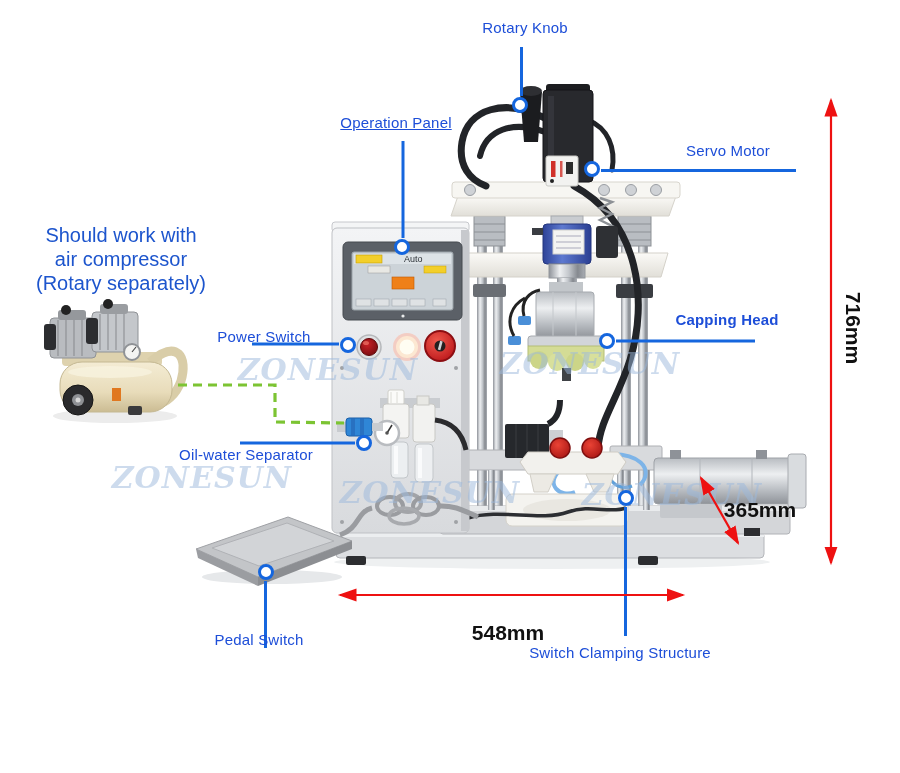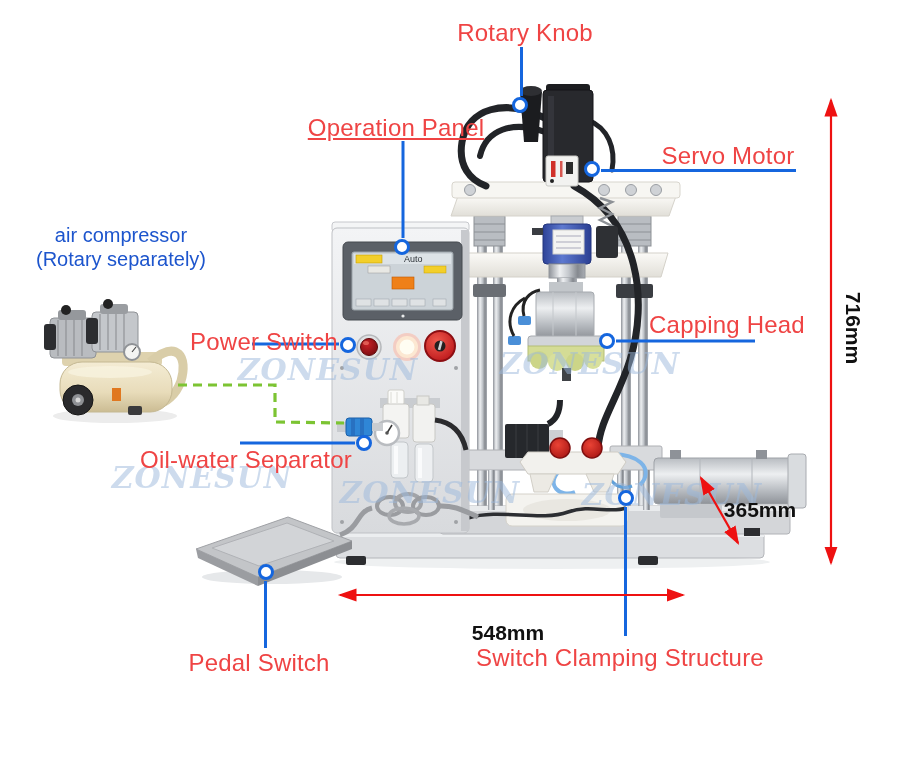--- a/index.html
+++ b/index.html
@@ -12,7 +12,7 @@
   .overlay{z-index:3;pointer-events:none;}
   .label{
     position:absolute;z-index:4;transform:translateX(-50%);
-    font-size:24px;color:#ef4444;white-space:nowrap;letter-spacing:.2px;
+    font-size:15px;color:#1d4ed8;white-space:nowrap;letter-spacing:.2px;
   }
   .note{
     position:absolute;z-index:4;transform:translateX(-50%);

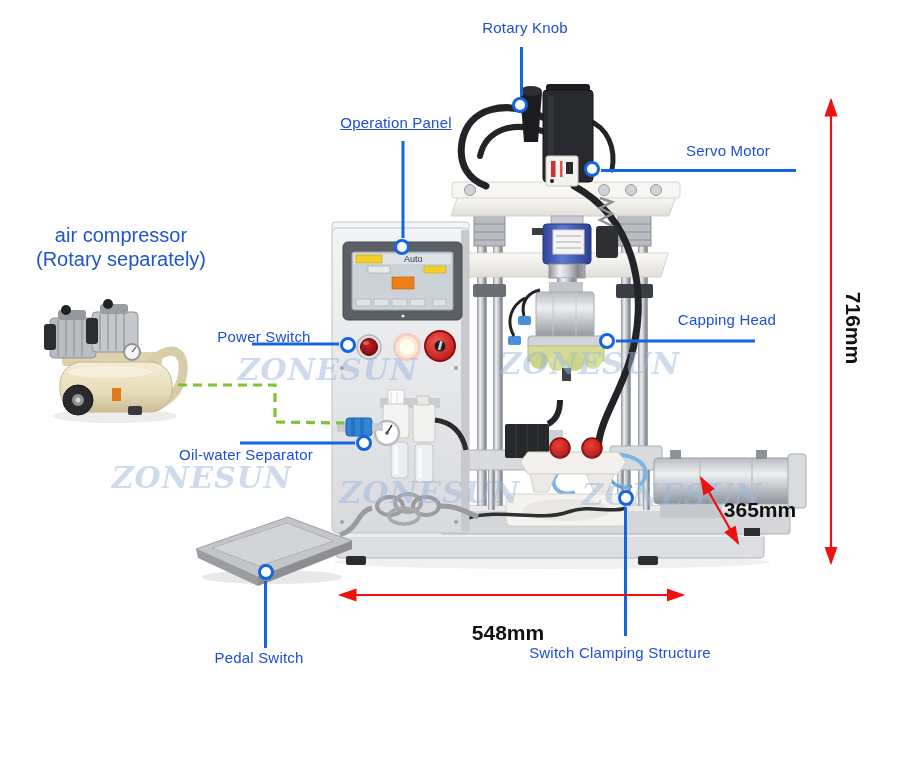--- a/index.html
+++ b/index.html
@@ -383,6 +383,7 @@
   <div class="label" style="left:620px;top:644px;">Switch Clamping Structure</div>
 
   <div class="note" style="left:121px;top:223px;">
+    <span>Should work with</span>
     <span>air compressor</span>
     <span>(Rotary separately)</span>
   </div>

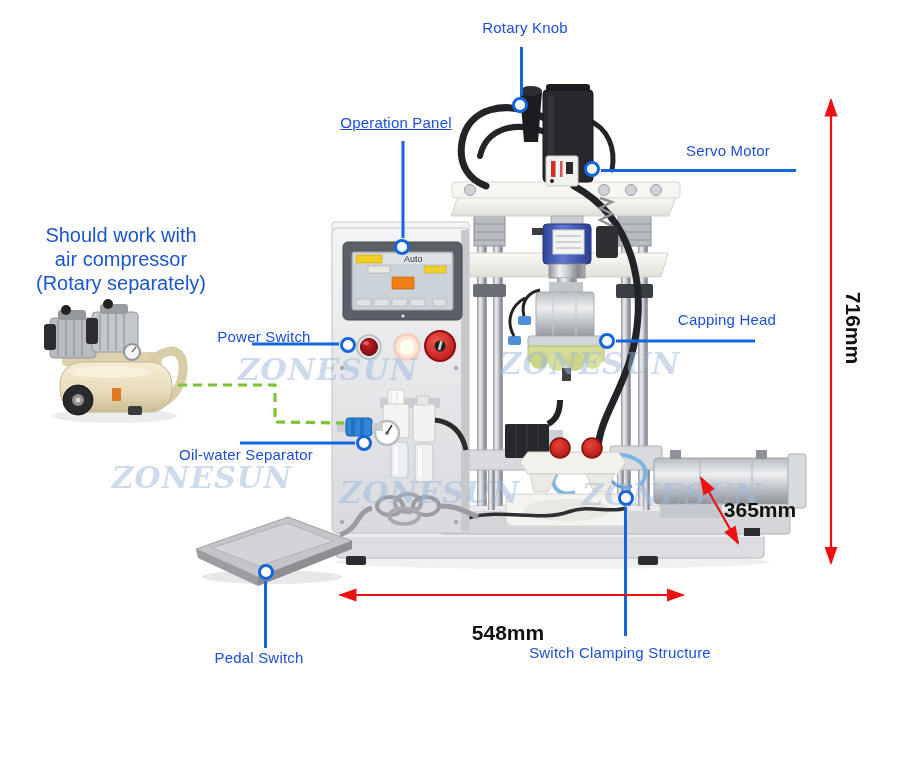--- a/index.html
+++ b/index.html
@@ -377,7 +377,7 @@
   <div class="label" style="left:396px;top:114px;text-decoration:underline;">Operation Panel</div>
   <div class="label" style="left:728px;top:142px;">Servo Motor</div>
   <div class="label" style="left:264px;top:328px;">Power Switch</div>
-  <div class="label" style="left:727px;top:311px;">Capping Head</div>
+  <div class="label" style="left:727px;top:311px;font-weight:bold;">Capping Head</div>
   <div class="label" style="left:222px;top:446px;margin-left:24px;">Oil-water Separator</div>
   <div class="label" style="left:259px;top:649px;">Pedal Switch</div>
   <div class="label" style="left:620px;top:644px;">Switch Clamping Structure</div>

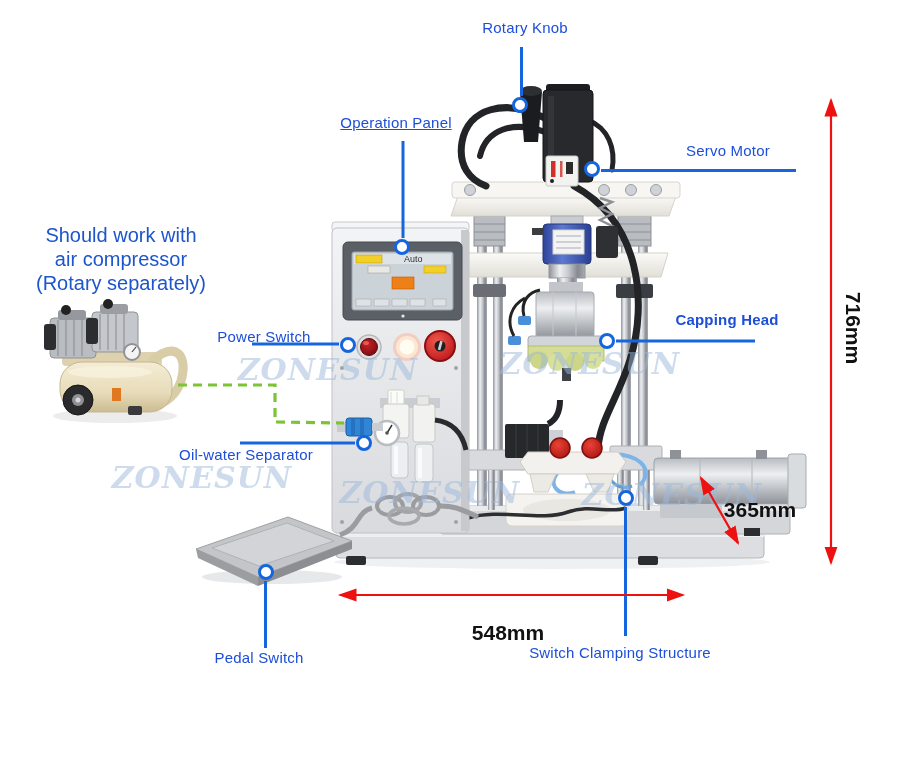--- a/index.html
+++ b/index.html
@@ -379,7 +379,7 @@
   <div class="label" style="left:264px;top:328px;">Power Switch</div>
   <div class="label" style="left:727px;top:311px;font-weight:bold;">Capping Head</div>
   <div class="label" style="left:222px;top:446px;margin-left:24px;">Oil-water Separator</div>
-  <div class="label" style="left:259px;top:649px;">Pedal Switch</div>
+  <div class="label" style="left:259px;top:631px;">Pedal Switch</div>
   <div class="label" style="left:620px;top:644px;">Switch Clamping Structure</div>
 
   <div class="note" style="left:121px;top:223px;">

